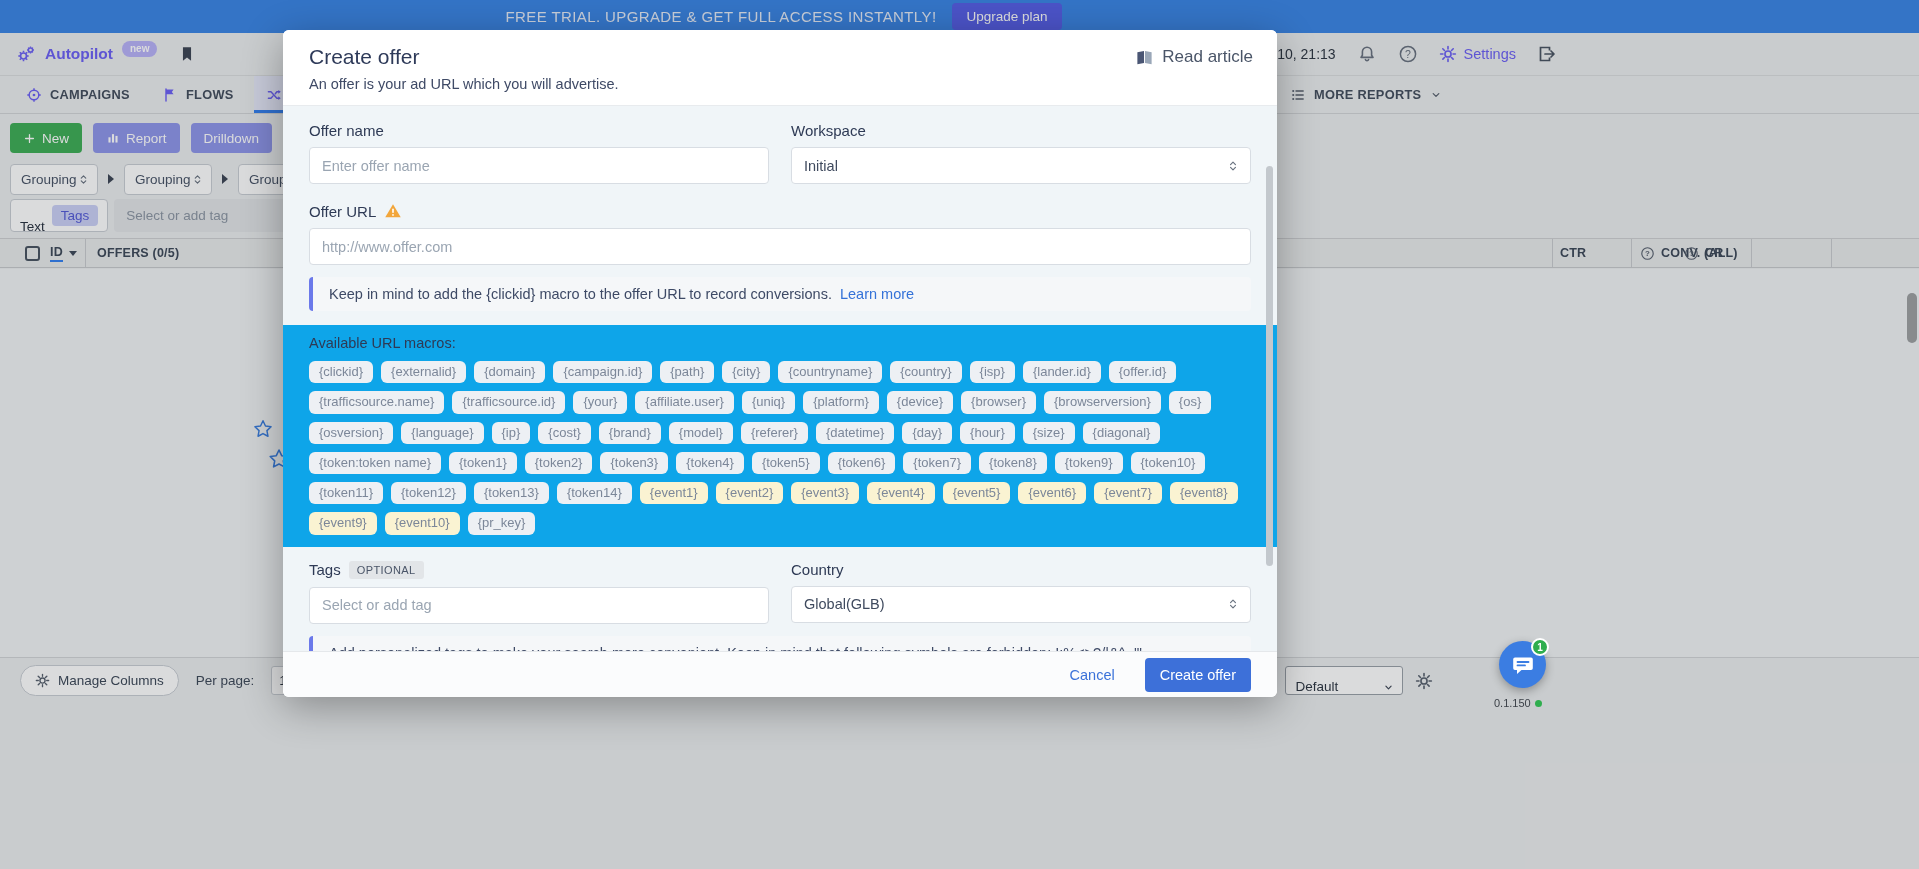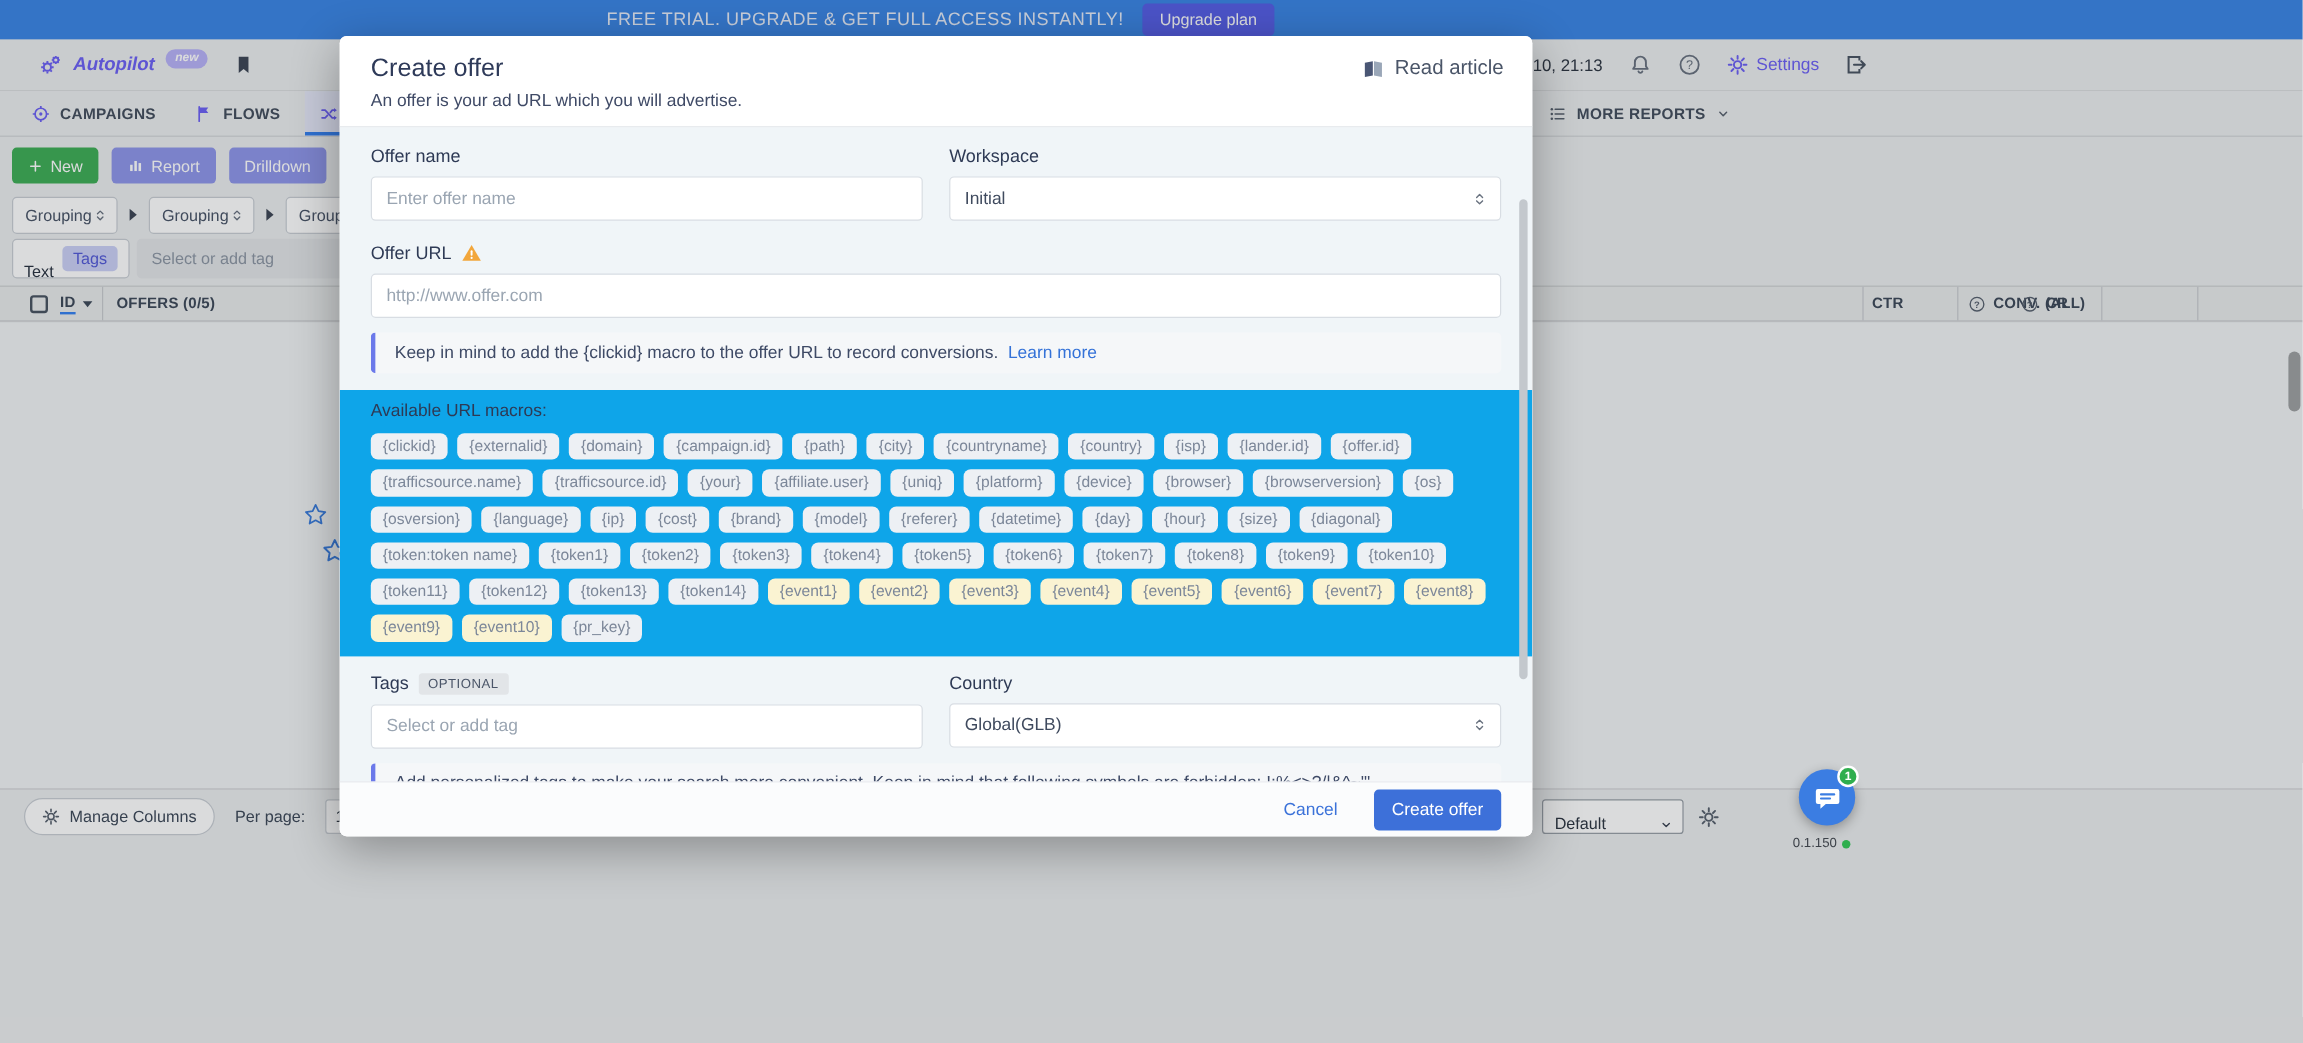--- a/index.html
+++ b/index.html
@@ -15,7 +15,7 @@
 
   
   .header{position:absolute;top:33px;left:0;right:0;height:43px;background:#eceeef;border-bottom:1px solid #dbdddf;}
-  .h-left{position:absolute;left:32px;top:0;height:100%;display:flex;align-items:center;gap:9px;font-style:italic;}
+  .h-left{position:absolute;left:16px;top:0;height:100%;display:flex;align-items:center;gap:9px;}
   .brand{color:#6e62f5;font-weight:700;font-size:15.5px;}
   .badge-new{background:#b9b3f8;color:#fff;font-size:10px;font-weight:700;padding:2px 8px 3px;border-radius:9px;position:relative;top:-5px;}
   .bm{color:#3f4756;margin-left:12px;}

